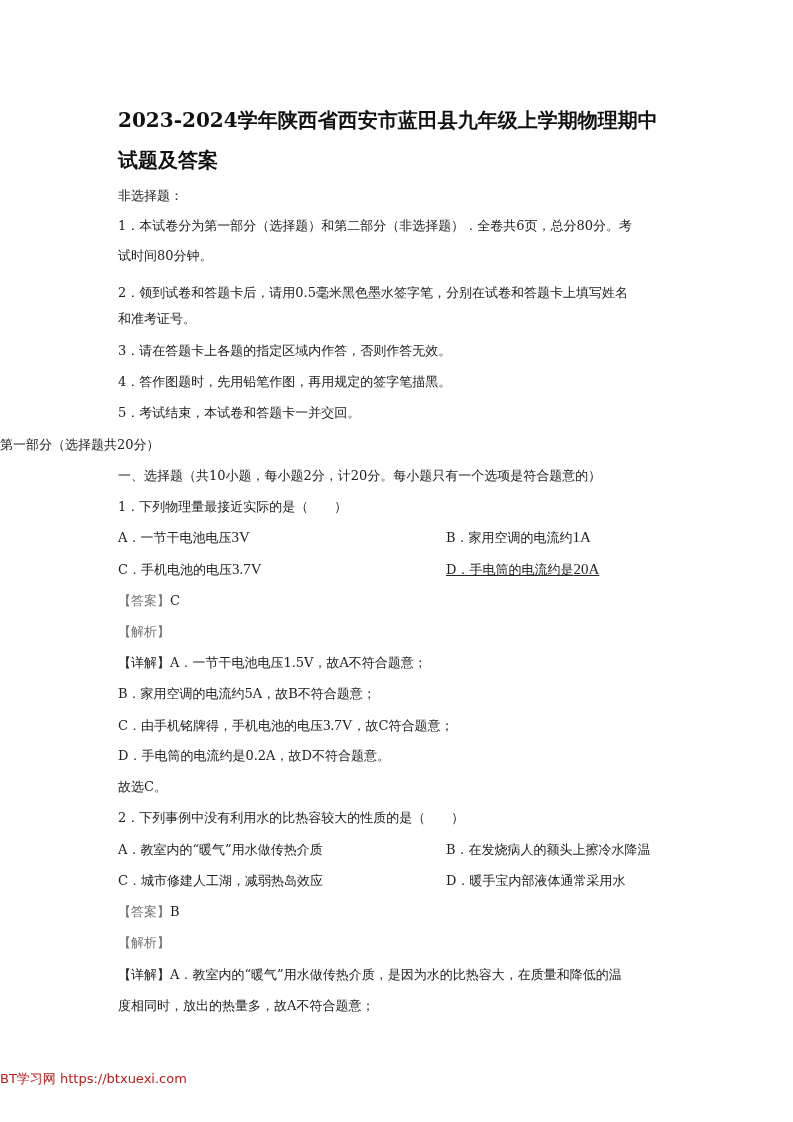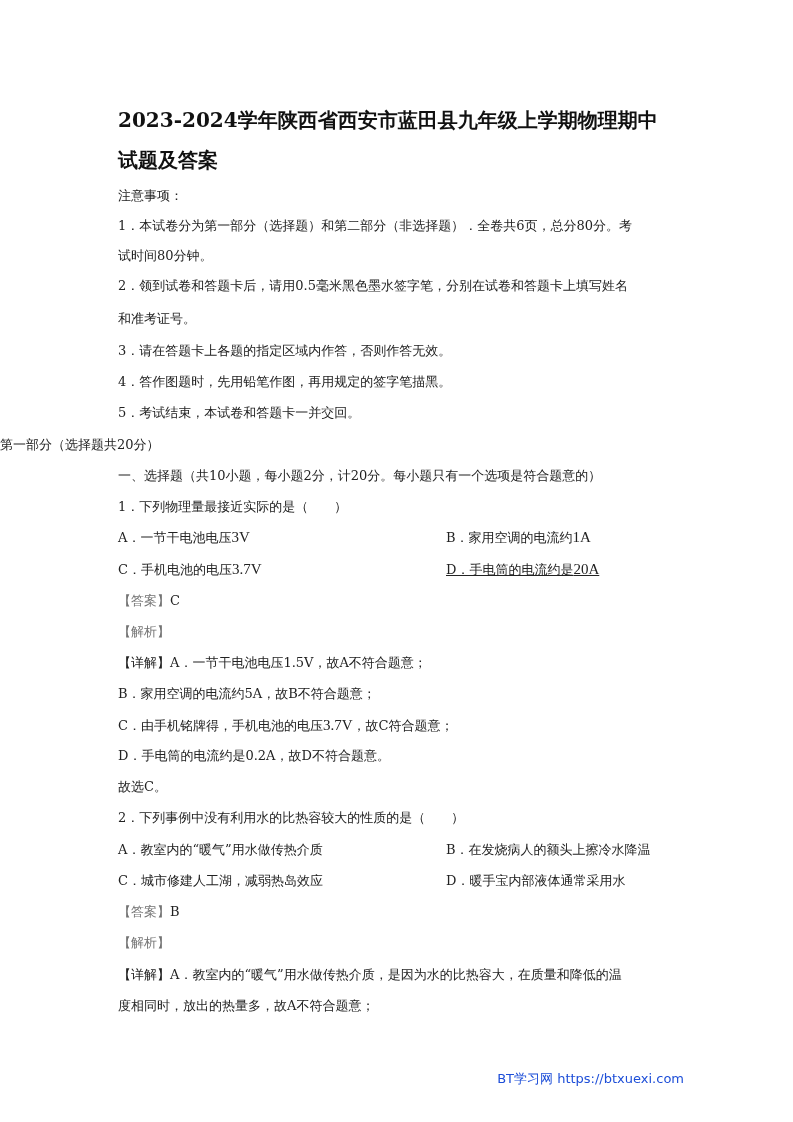--- a/index.html
+++ b/index.html
@@ -25,7 +25,7 @@
   <div class="title" style="top:100px;">2023-2024学年陕西省西安市蓝田县九年级上学期物理期中</div>
   <div class="title" style="top:140px;">试题及答案</div>
 
-  <div class="line" style="top:186px;">注意事项：</div>
+  <div class="line" style="top:186px;">非选择题：</div>
   <div class="line" style="top:216px;">1．本试卷分为第一部分（选择题）和第二部分（非选择题）．全卷共6页，总分80分。考</div>
   <div class="line" style="top:246px;">试时间80分钟。</div>
   <div class="line" style="top:276px;text-align:right;">2．领到试卷和答题卡后，请用0.5毫米黑色墨水签字笔，分别在试卷和答题卡上填写姓名</div>

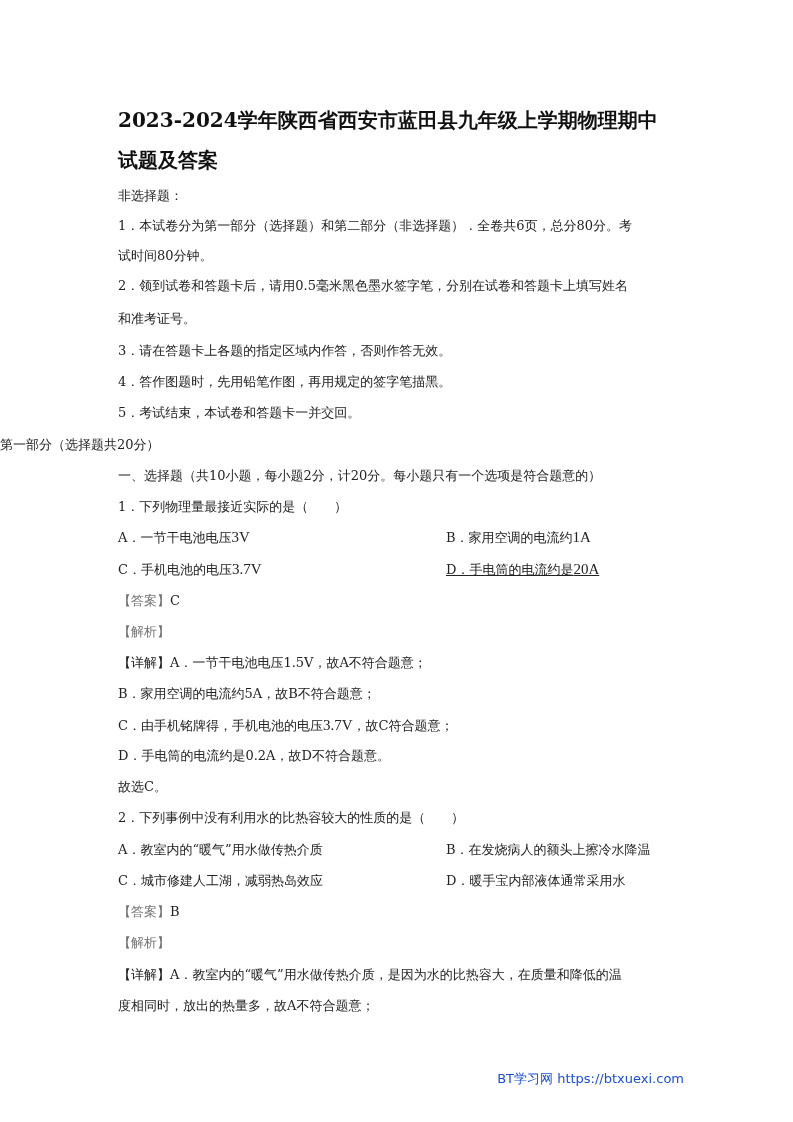--- a/index.html
+++ b/index.html
@@ -28,7 +28,7 @@
   <div class="line" style="top:186px;">非选择题：</div>
   <div class="line" style="top:216px;">1．本试卷分为第一部分（选择题）和第二部分（非选择题）．全卷共6页，总分80分。考</div>
   <div class="line" style="top:246px;">试时间80分钟。</div>
-  <div class="line" style="top:276px;text-align:right;">2．领到试卷和答题卡后，请用0.5毫米黑色墨水签字笔，分别在试卷和答题卡上填写姓名</div>
+  <div class="line" style="top:283px;text-align:right;">2．领到试卷和答题卡后，请用0.5毫米黑色墨水签字笔，分别在试卷和答题卡上填写姓名</div>
   <div class="line" style="top:309px;">和准考证号。</div>
   <div class="line" style="top:341px;">3．请在答题卡上各题的指定区域内作答，否则作答无效。</div>
   <div class="line" style="top:372px;">4．答作图题时，先用铅笔作图，再用规定的签字笔描黑。</div>

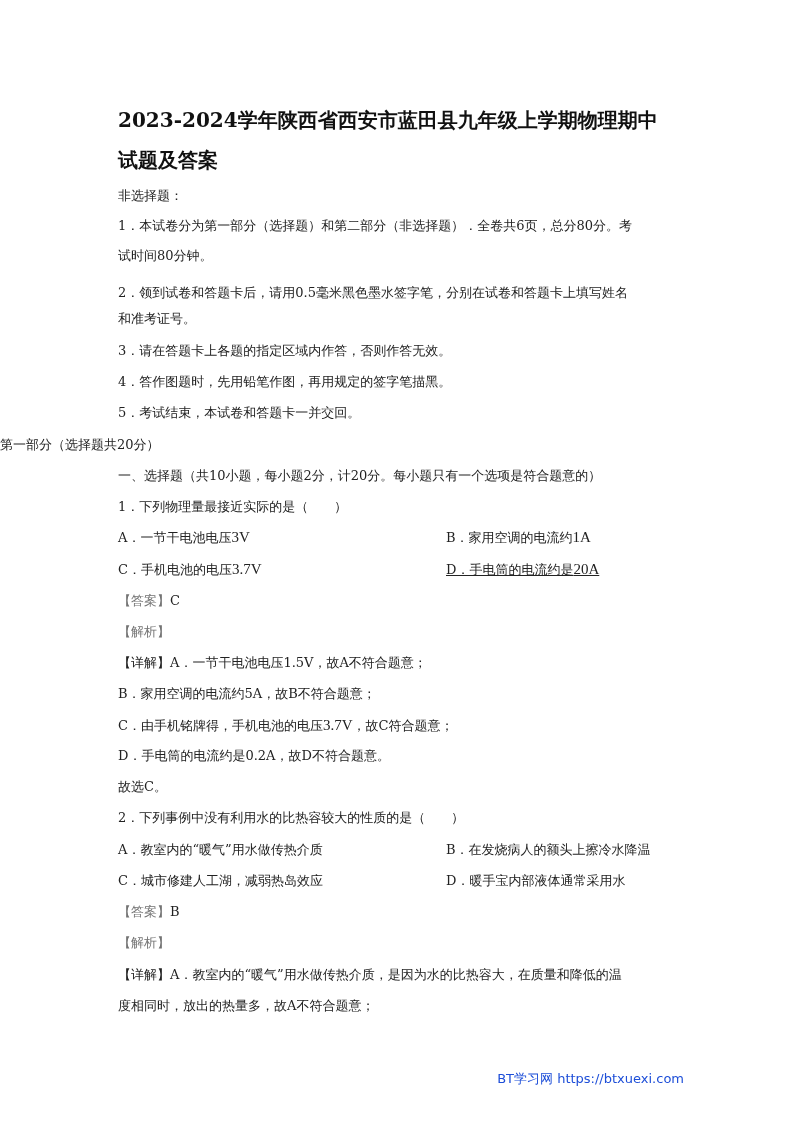--- a/index.html
+++ b/index.html
@@ -14,8 +14,8 @@
   .tag { color: #737373; }
   .tag-b { color: #222; }
   .num { font-family: "Liberation Serif", "DejaVu Serif", serif; font-size: 15px; }
-  .footer { position: absolute; left: 0; width: 684px; top: 1070px; text-align: right;
-            font-family: "DejaVu Sans", "Liberation Sans", sans-serif; font-size: 13px; color: #1d4ed8; }
+  .footer { position: absolute; left: 0; width: 684px; top: 1070px; text-align: left;
+            font-family: "DejaVu Sans", "Liberation Sans", sans-serif; font-size: 13px; color: #b91c1c; }
 </style>
 </head>
 <body>

